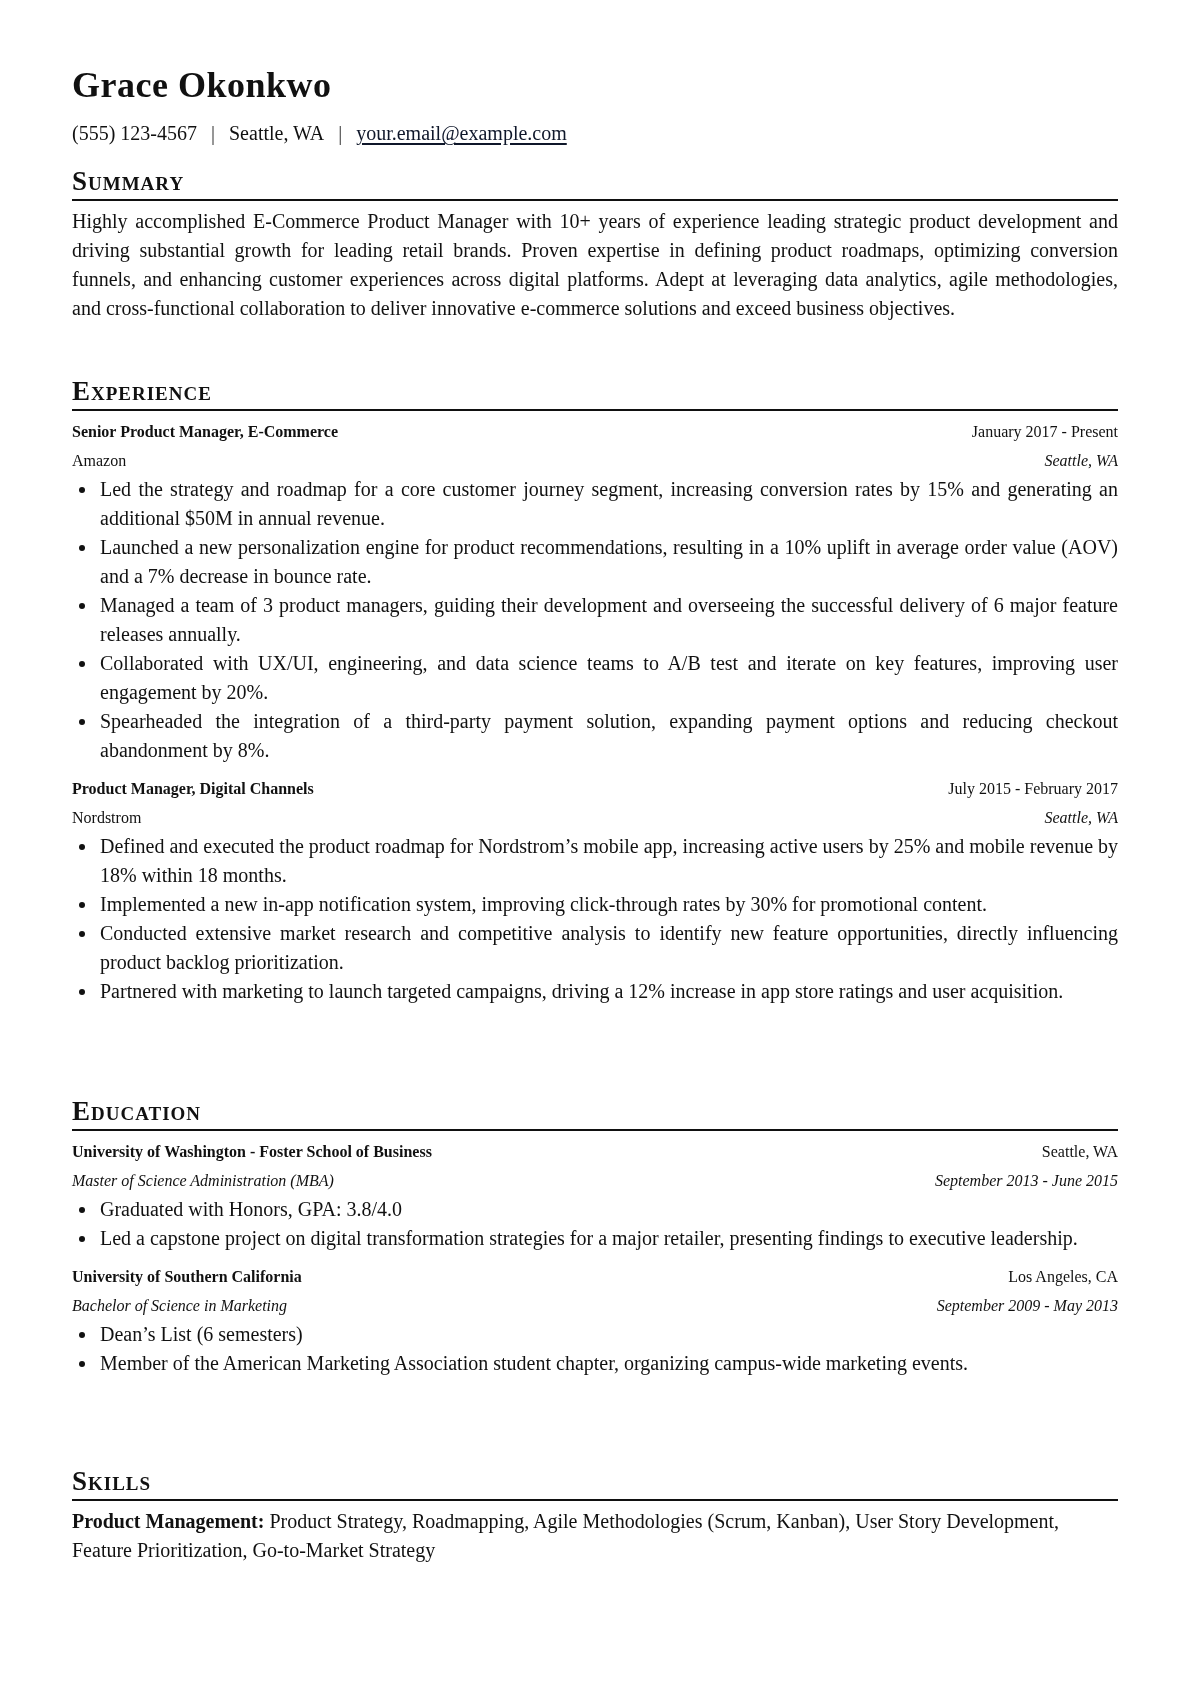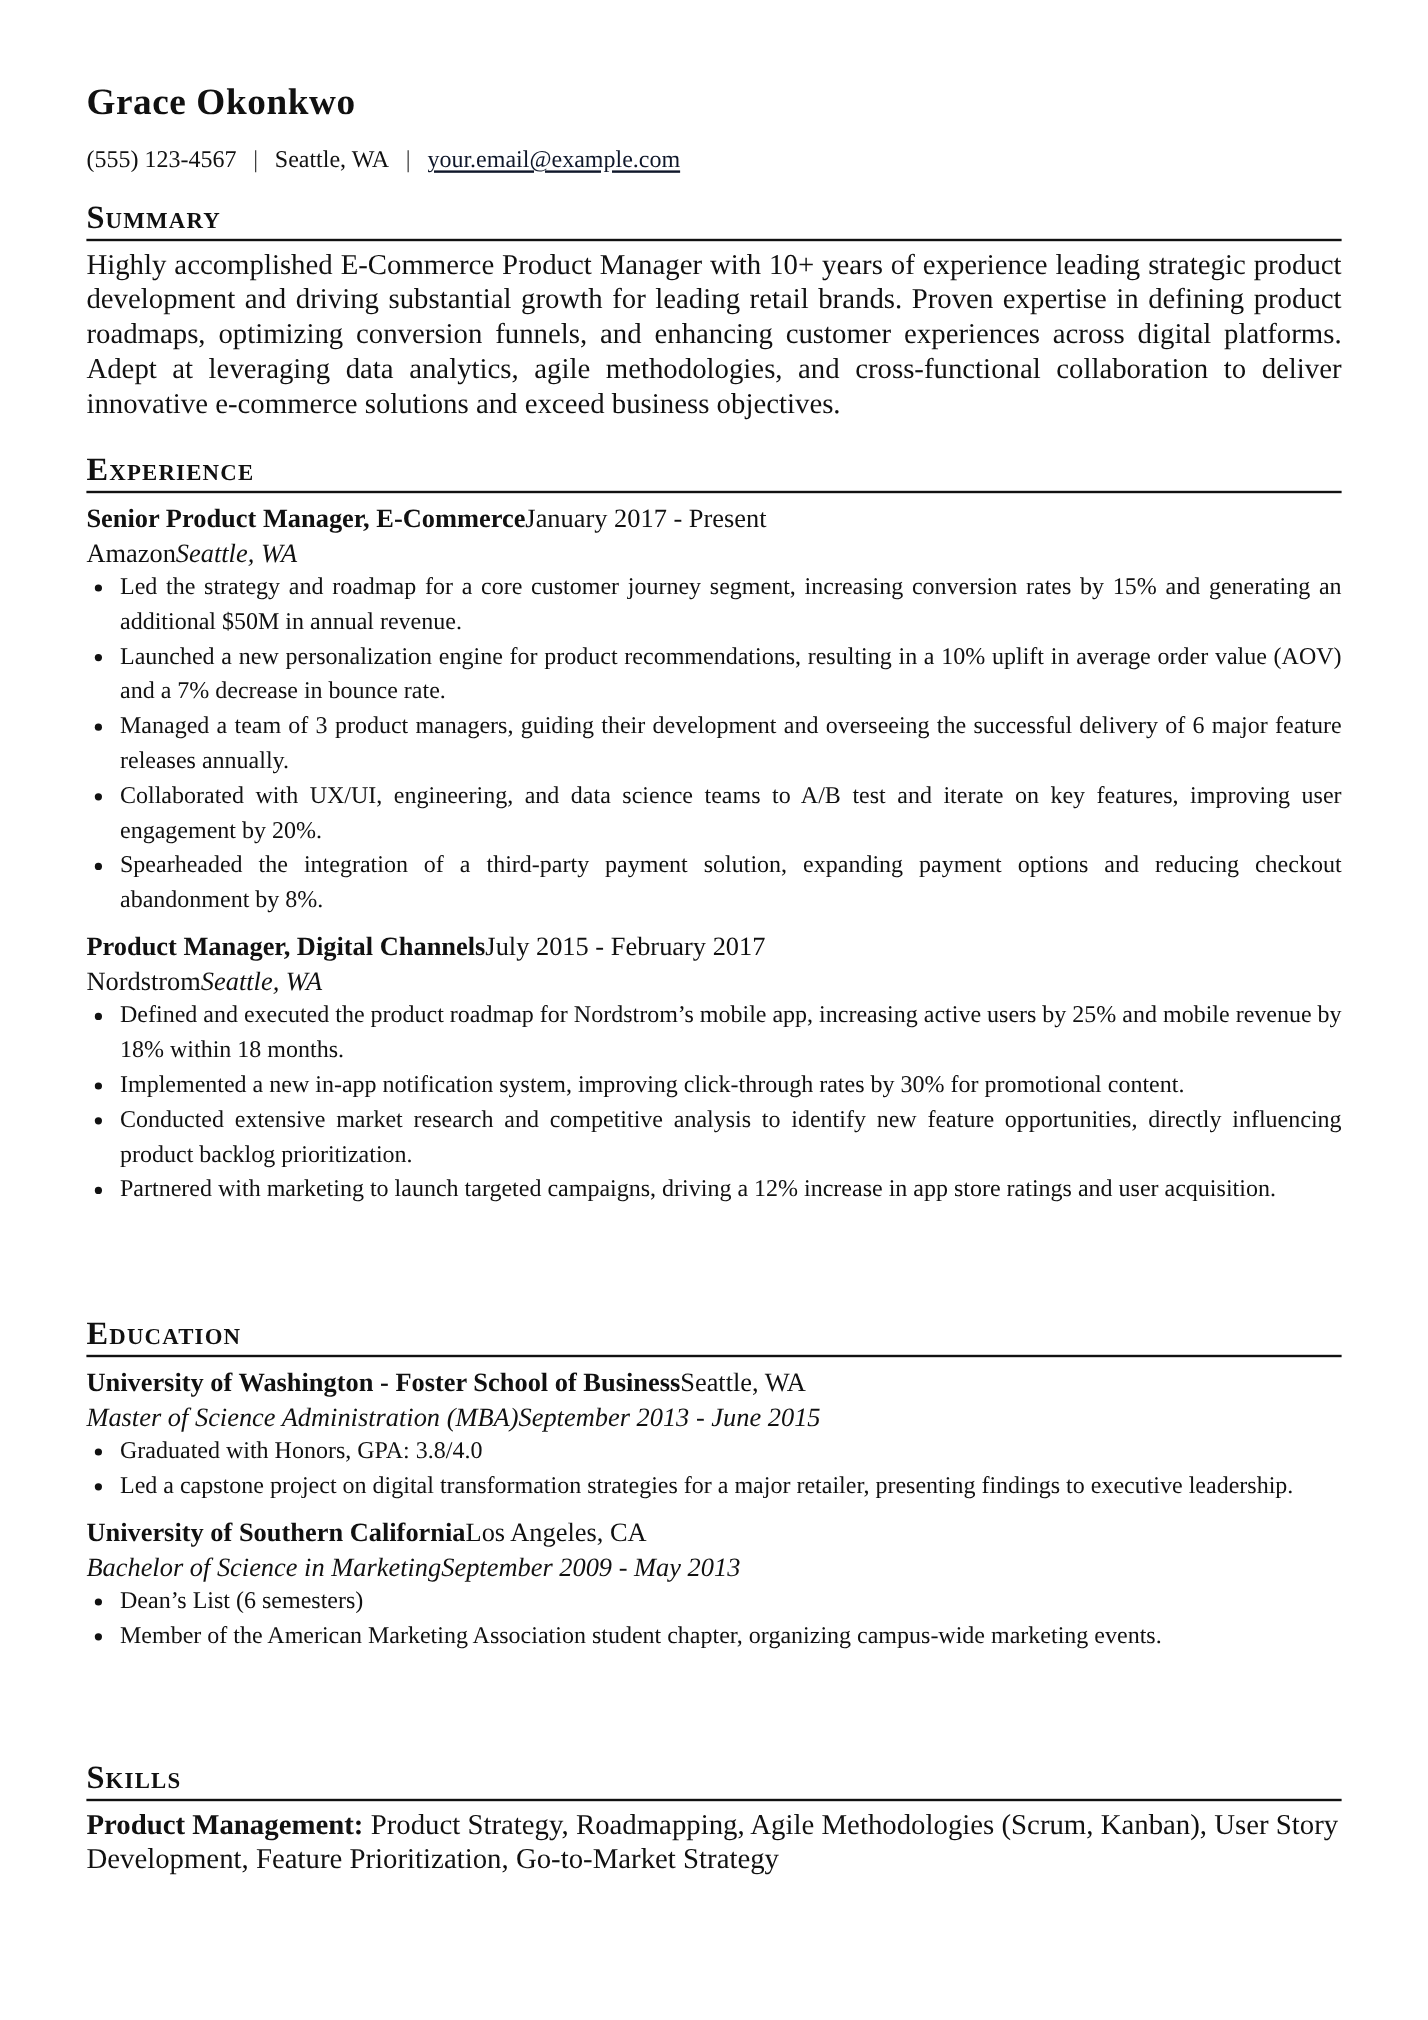--- a/index.html
+++ b/index.html
@@ -11,7 +11,7 @@
   .page { position: absolute; left: 72px; top: 0; width: 1046px; }
   .name {
     position: absolute; top: 60px; left: 0;
-    font-size: 31px; font-weight: bold; letter-spacing: 0.5px; line-height: 50px;
+    font-size: 36px; font-weight: bold; letter-spacing: 0.5px; line-height: 50px;
   }
   .contact {
     position: absolute; top: 119px; left: 0;

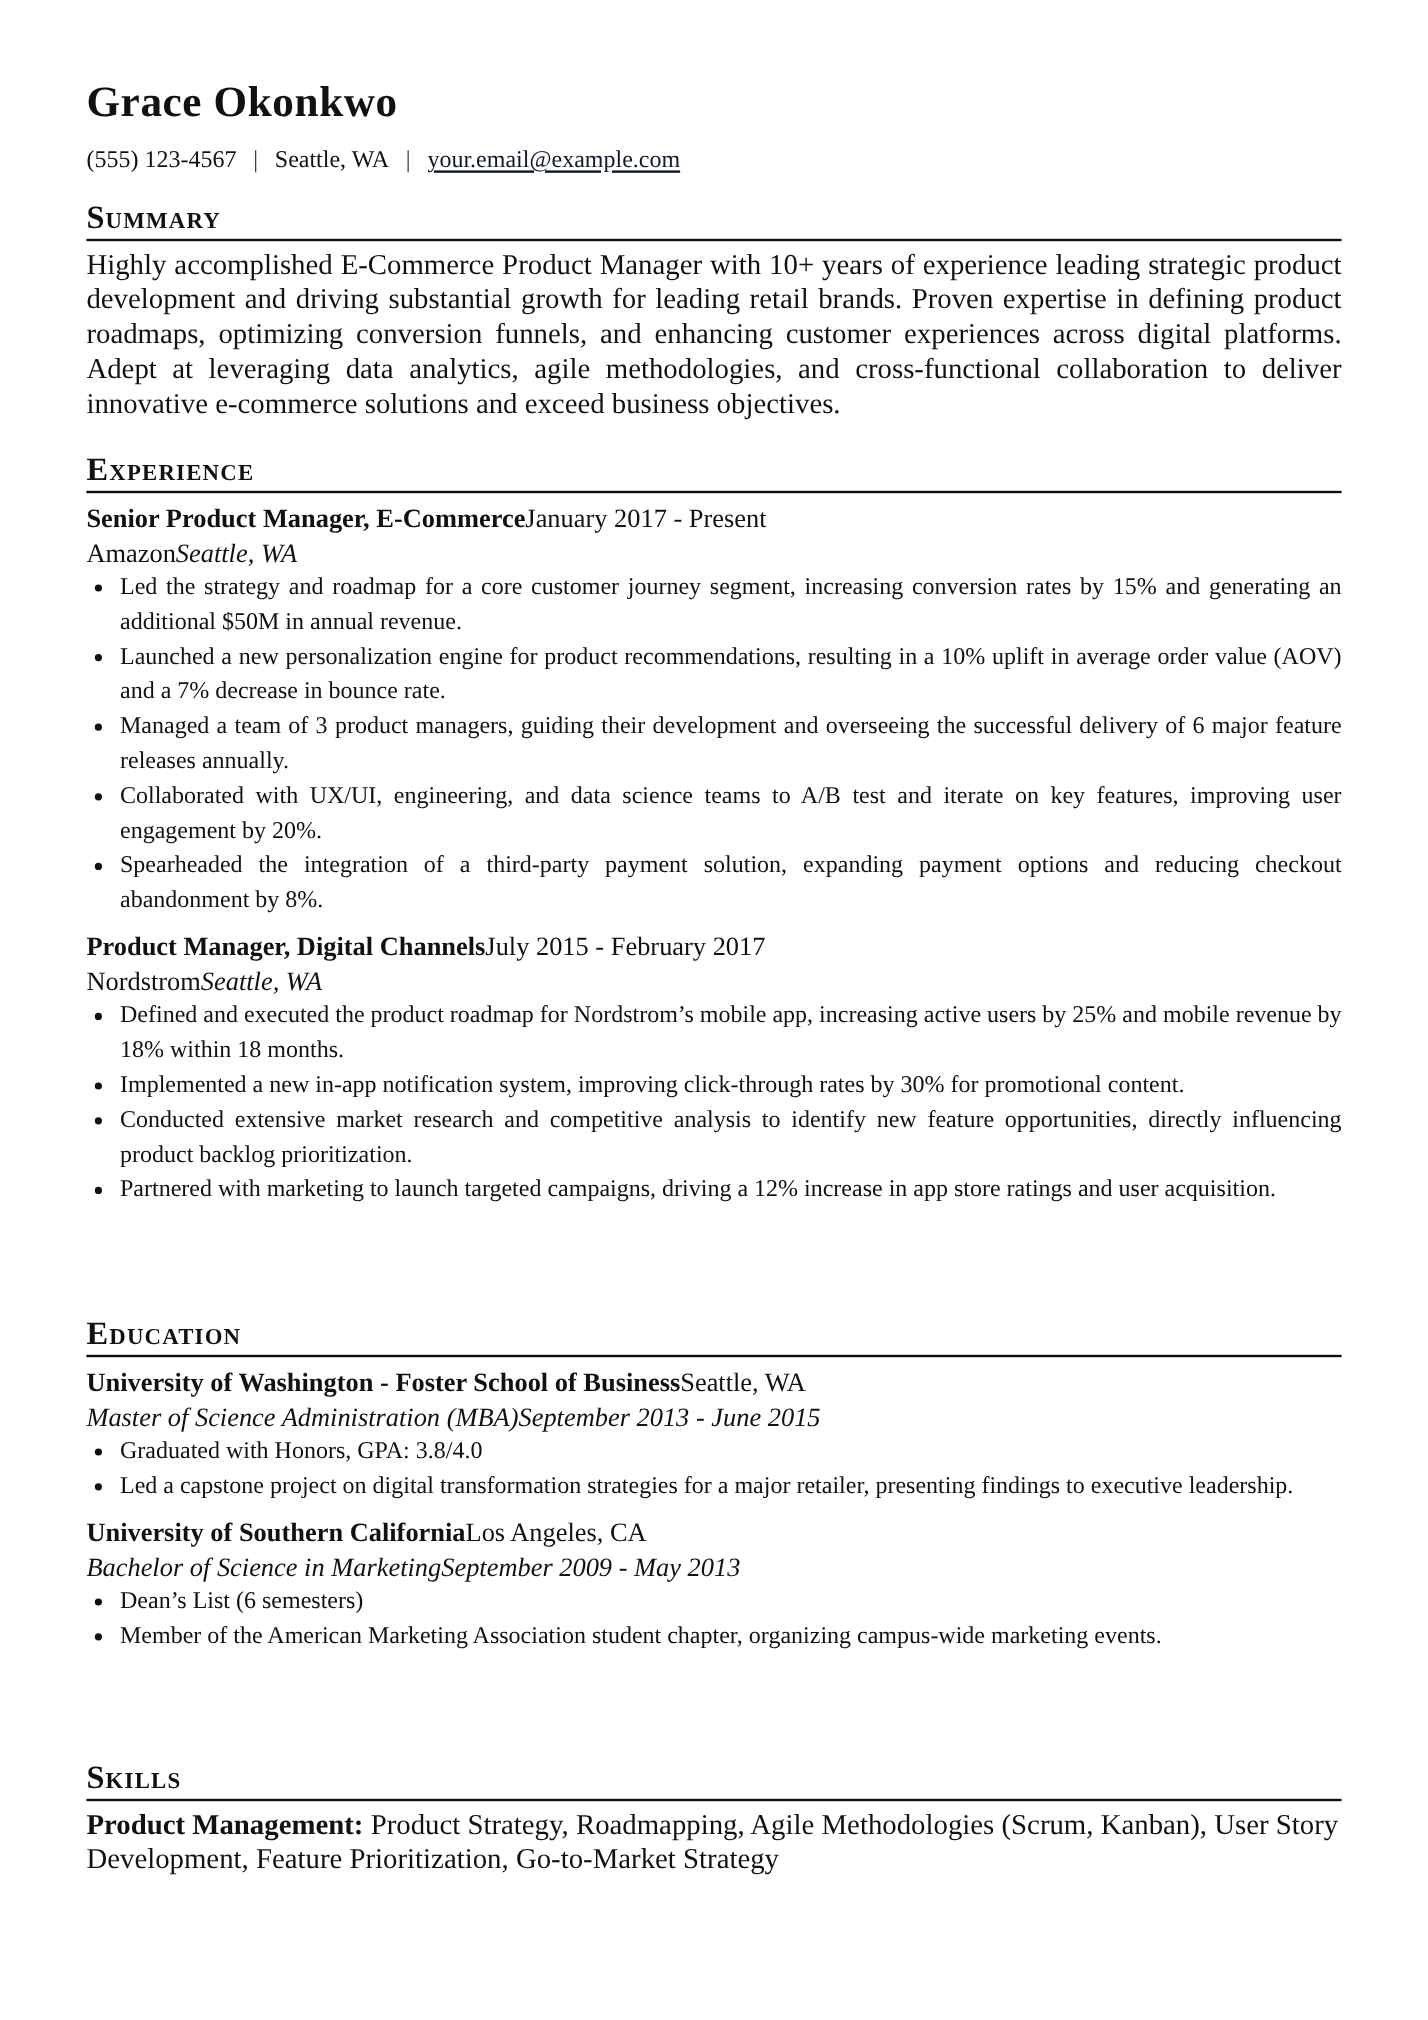--- a/index.html
+++ b/index.html
@@ -25,7 +25,7 @@
     line-height: 28px; height: 30px;
   }
   .rule { height: 0; border-top: 2px solid #111; margin-top: 2px; margin-bottom: 6px; }
-  .para { font-size: 24px; line-height: 29px; text-align: justify; margin: 0; }
+  .para { font-size: 20px; line-height: 29px; text-align: justify; margin: 0; }
   .row { display: flex; justify-content: flex-start; font-size: 22px; line-height: 29px; white-space: nowrap; }
   .bold { font-weight: bold; }
   .ital { font-style: italic; }

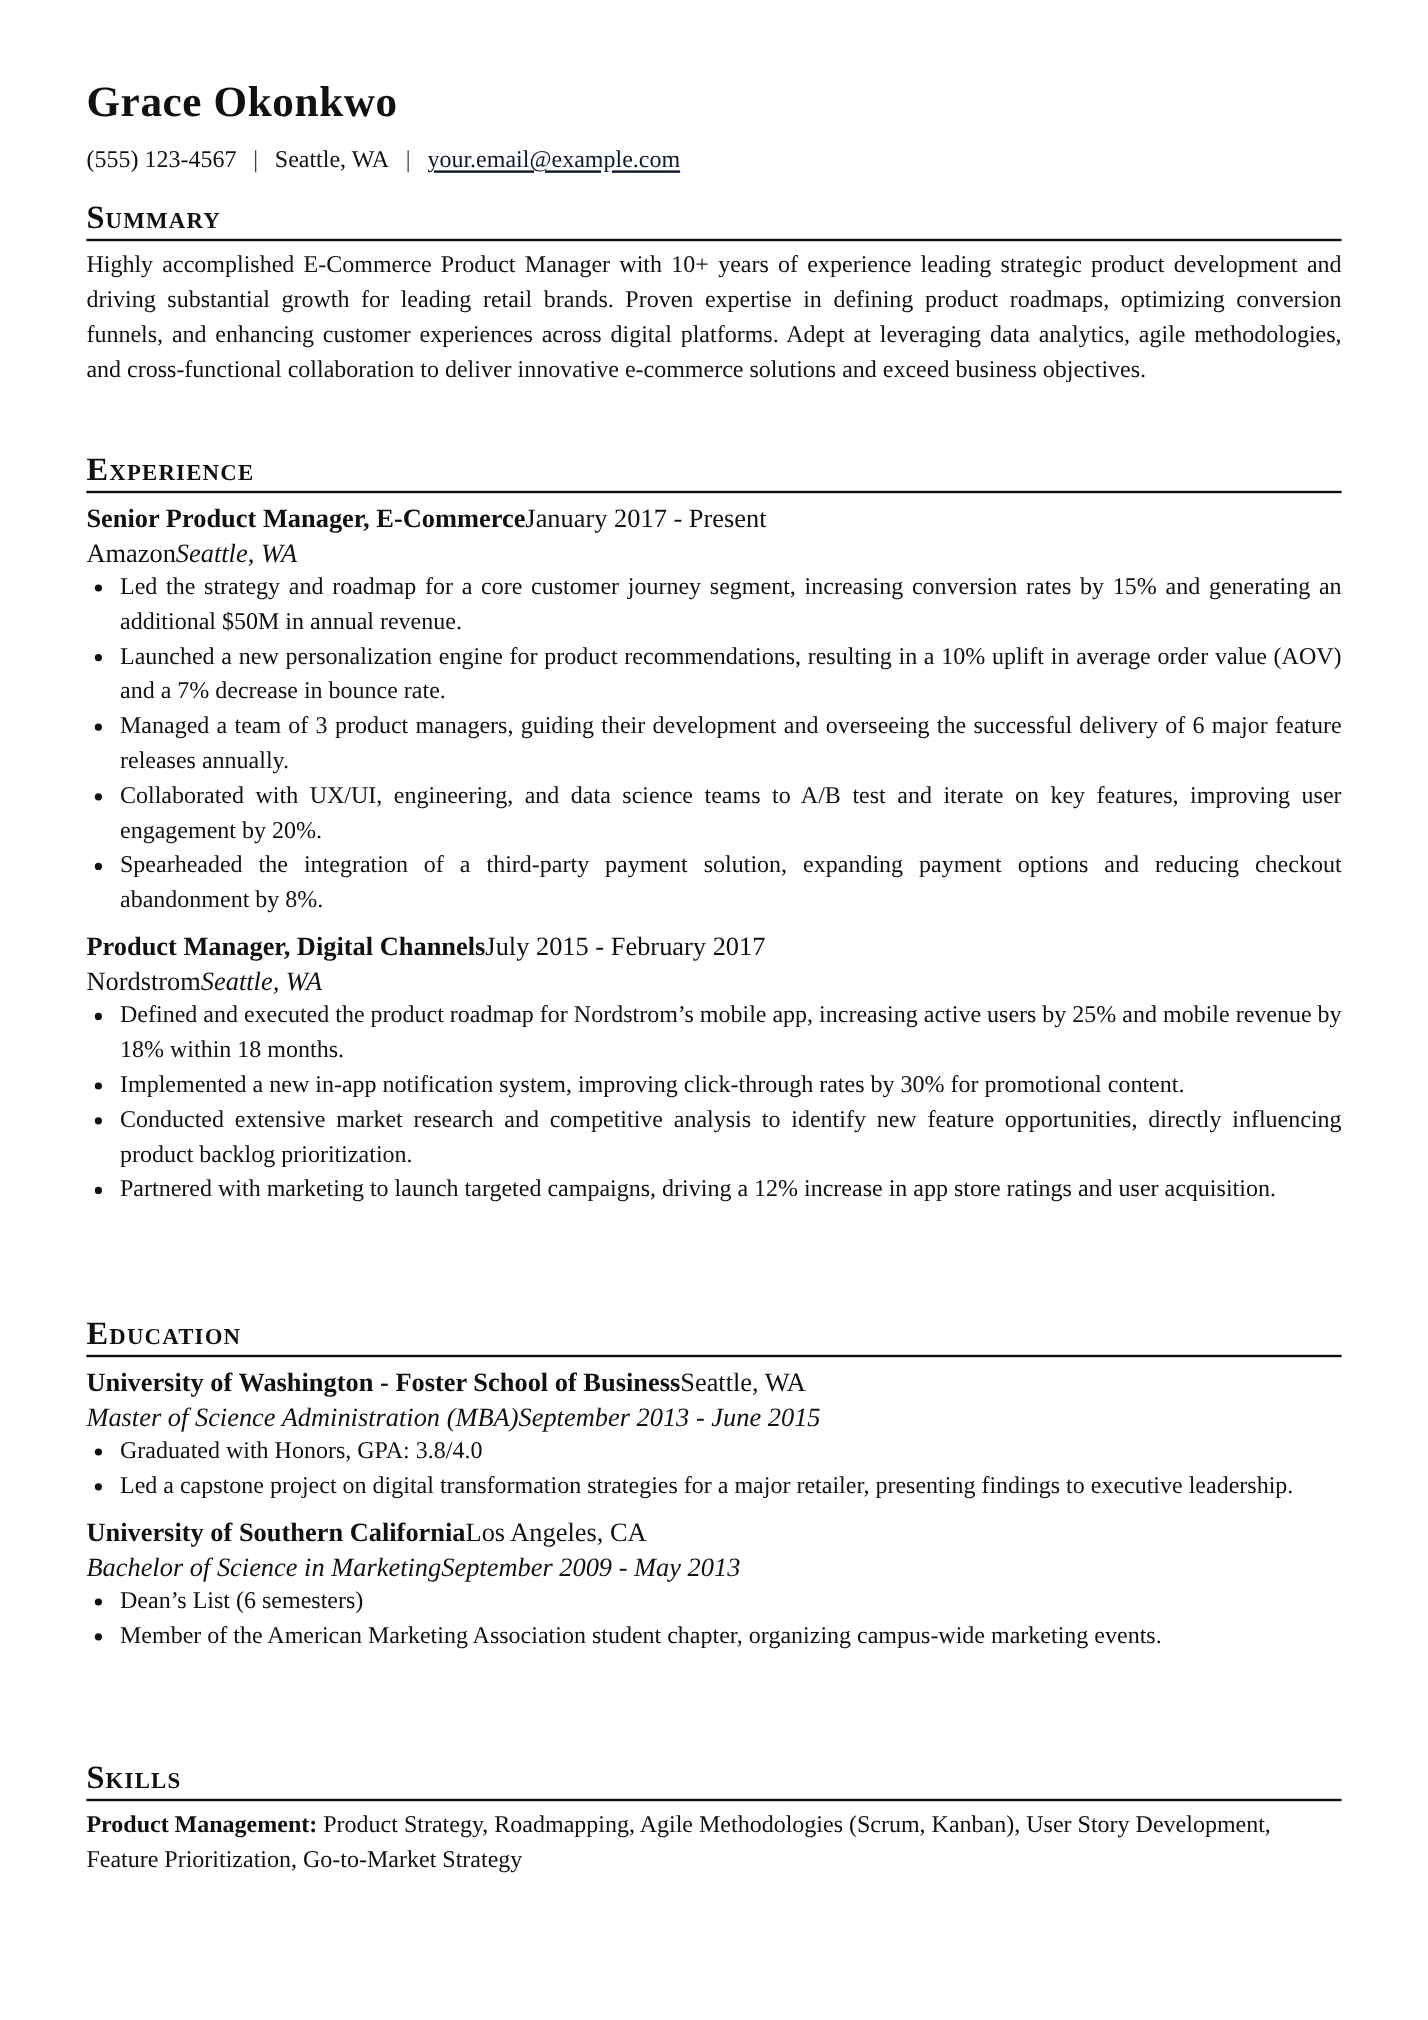--- a/index.html
+++ b/index.html
@@ -26,7 +26,7 @@
   }
   .rule { height: 0; border-top: 2px solid #111; margin-top: 2px; margin-bottom: 6px; }
   .para { font-size: 20px; line-height: 29px; text-align: justify; margin: 0; }
-  .row { display: flex; justify-content: flex-start; font-size: 22px; line-height: 29px; white-space: nowrap; }
+  .row { display: flex; justify-content: space-between; font-size: 16px; line-height: 29px; white-space: nowrap; }
   .bold { font-weight: bold; }
   .ital { font-style: italic; }
   ul.bullets { list-style: none; margin: 0; padding: 0; }

